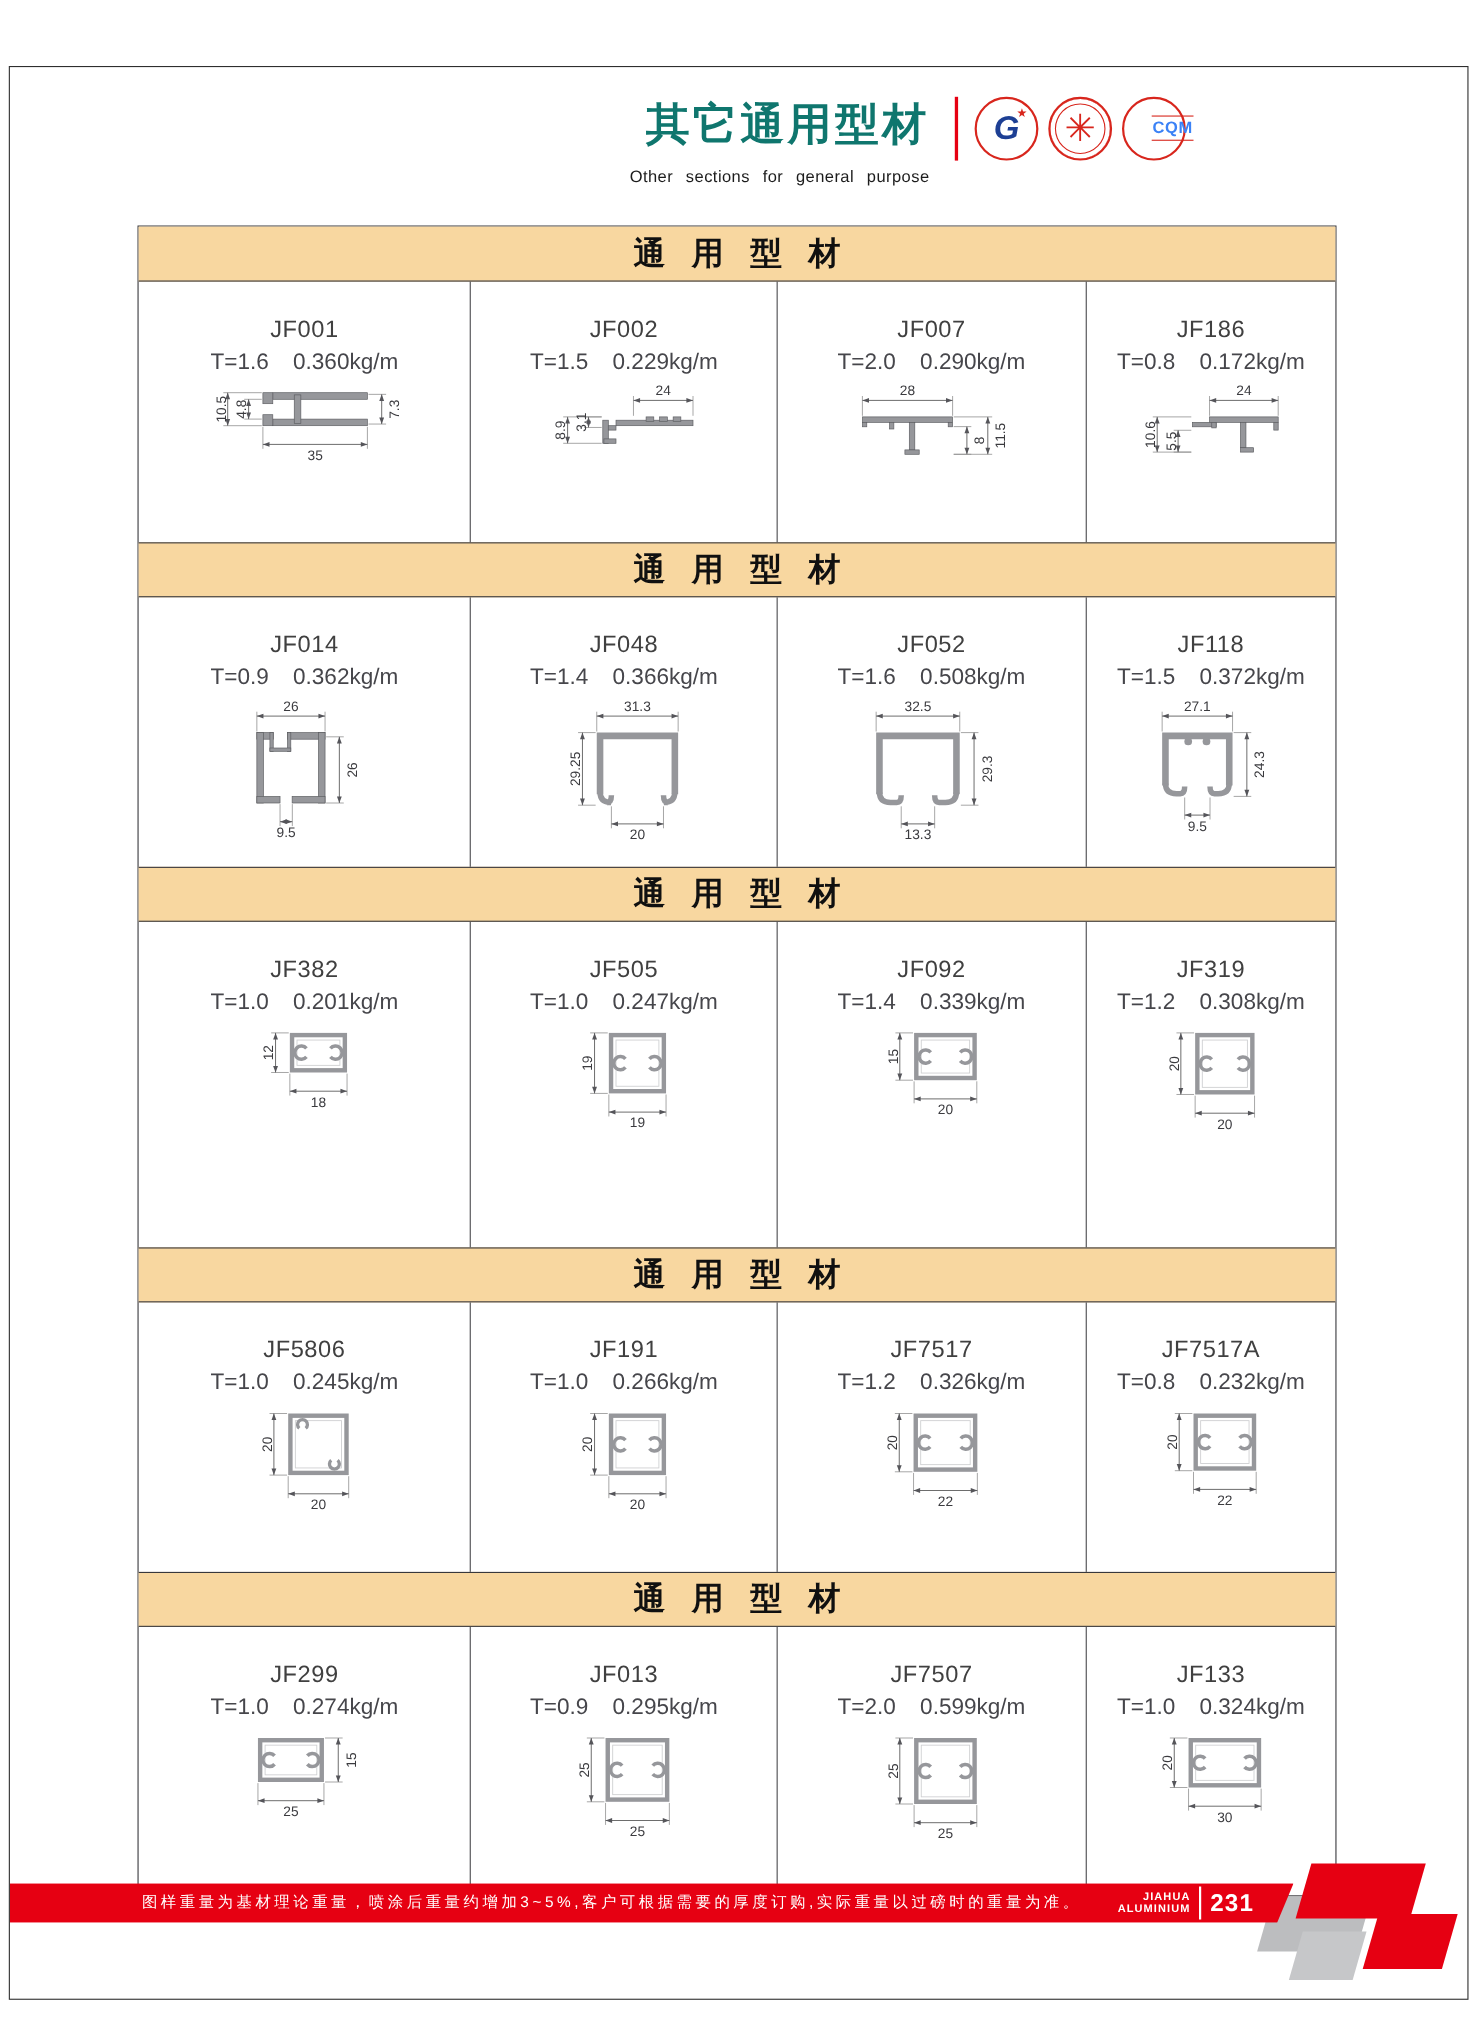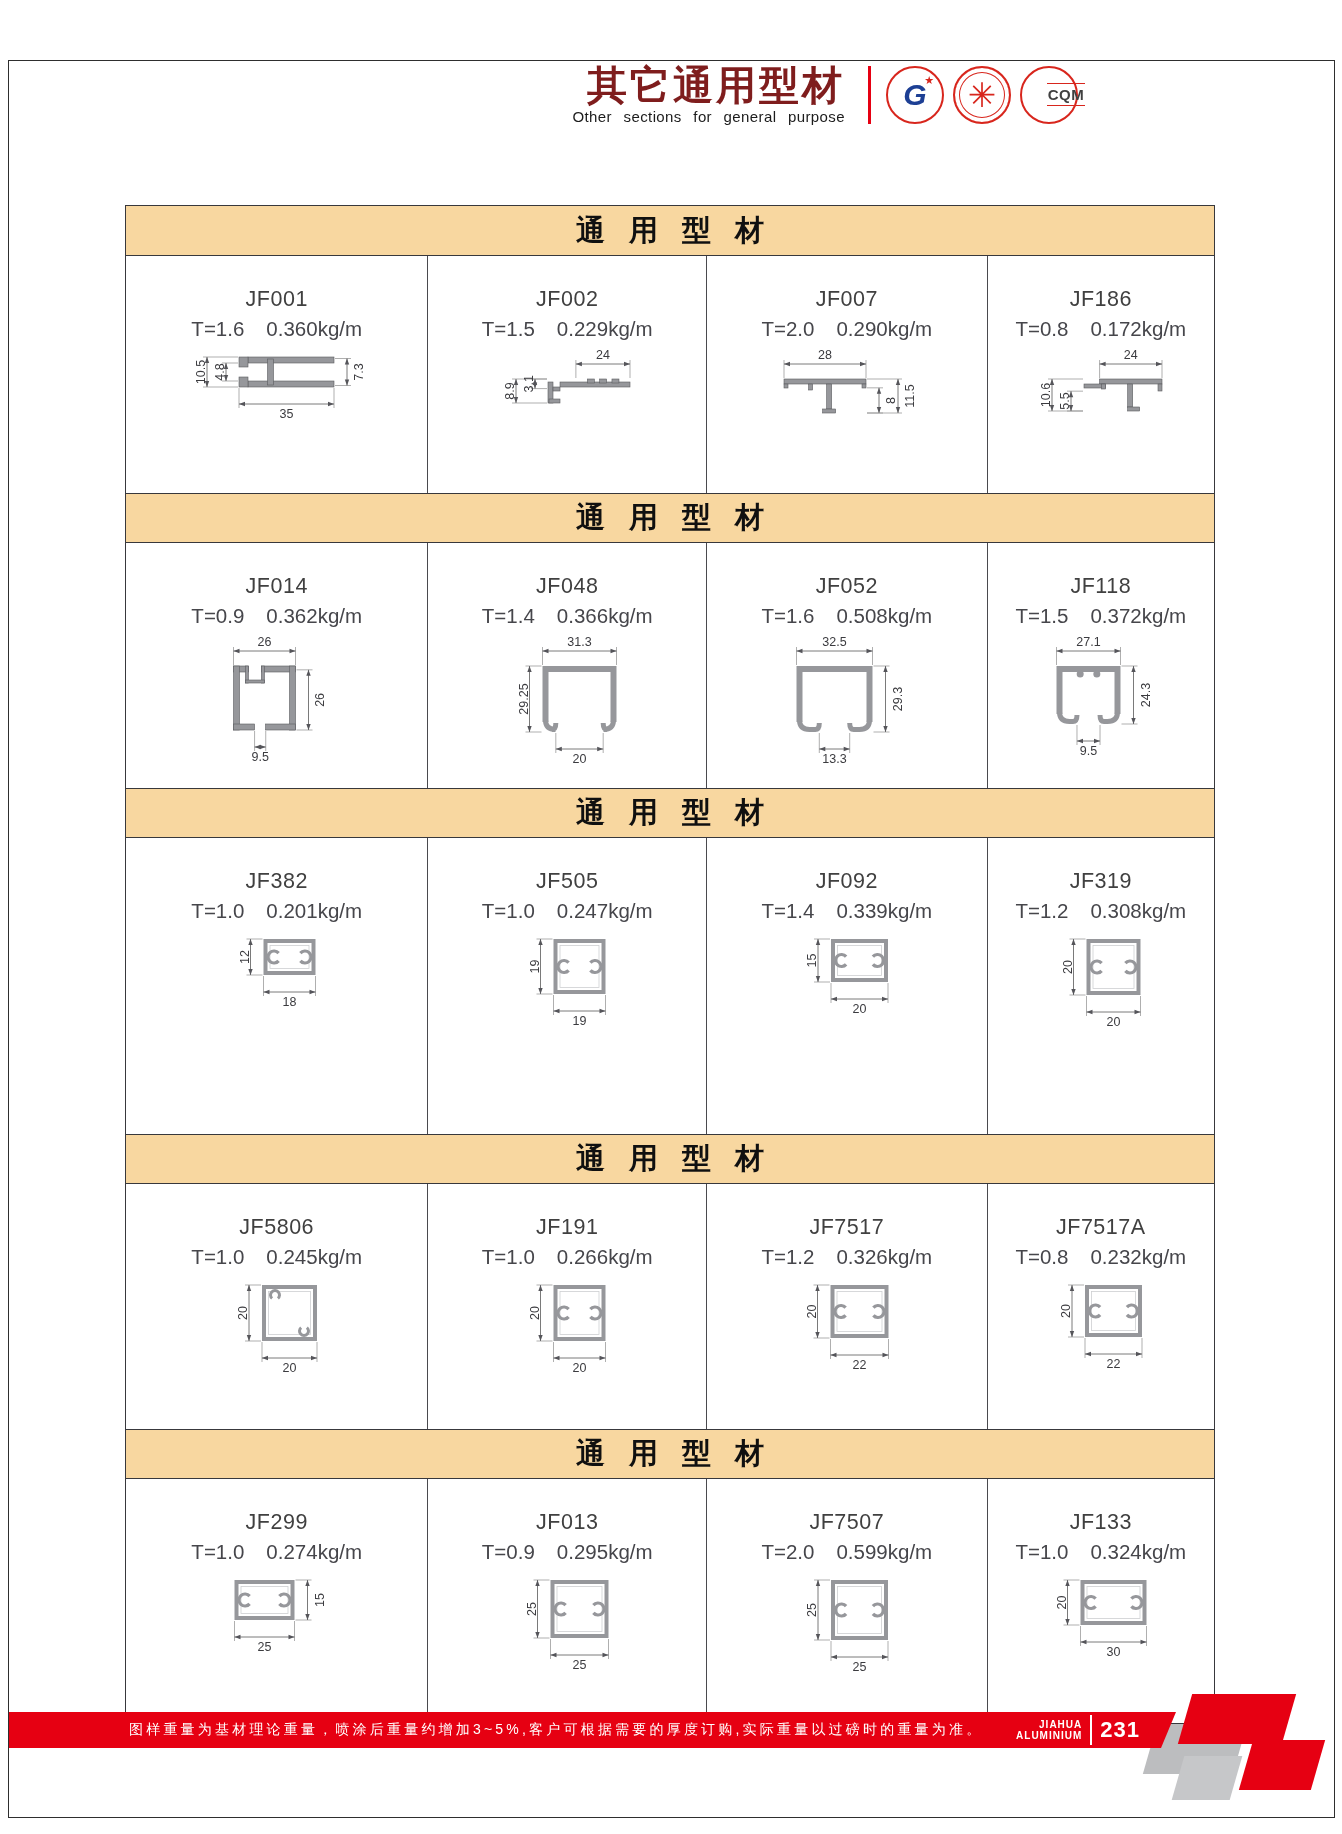--- a/index.html
+++ b/index.html
@@ -10,7 +10,7 @@
   
   .header{position:absolute;top:64px;right:264px;display:flex;align-items:center;gap:15px;}
   .titles{text-align:right;margin-right:8px;}
-  .tzh{font-size:40px;font-weight:800;color:#7f1d1d;letter-spacing:3px;line-height:1.05;}
+  .tzh{font-size:40px;font-weight:800;color:#0f766e;letter-spacing:3px;line-height:1.05;margin-top:28px;}
   .ten{font-size:15px;color:#1c1c1c;letter-spacing:.4px;word-spacing:7px;margin-top:2px;}
   .vline{width:3px;height:58px;background:var(--red,#e60012);}
   .logos{display:flex;gap:9px;}

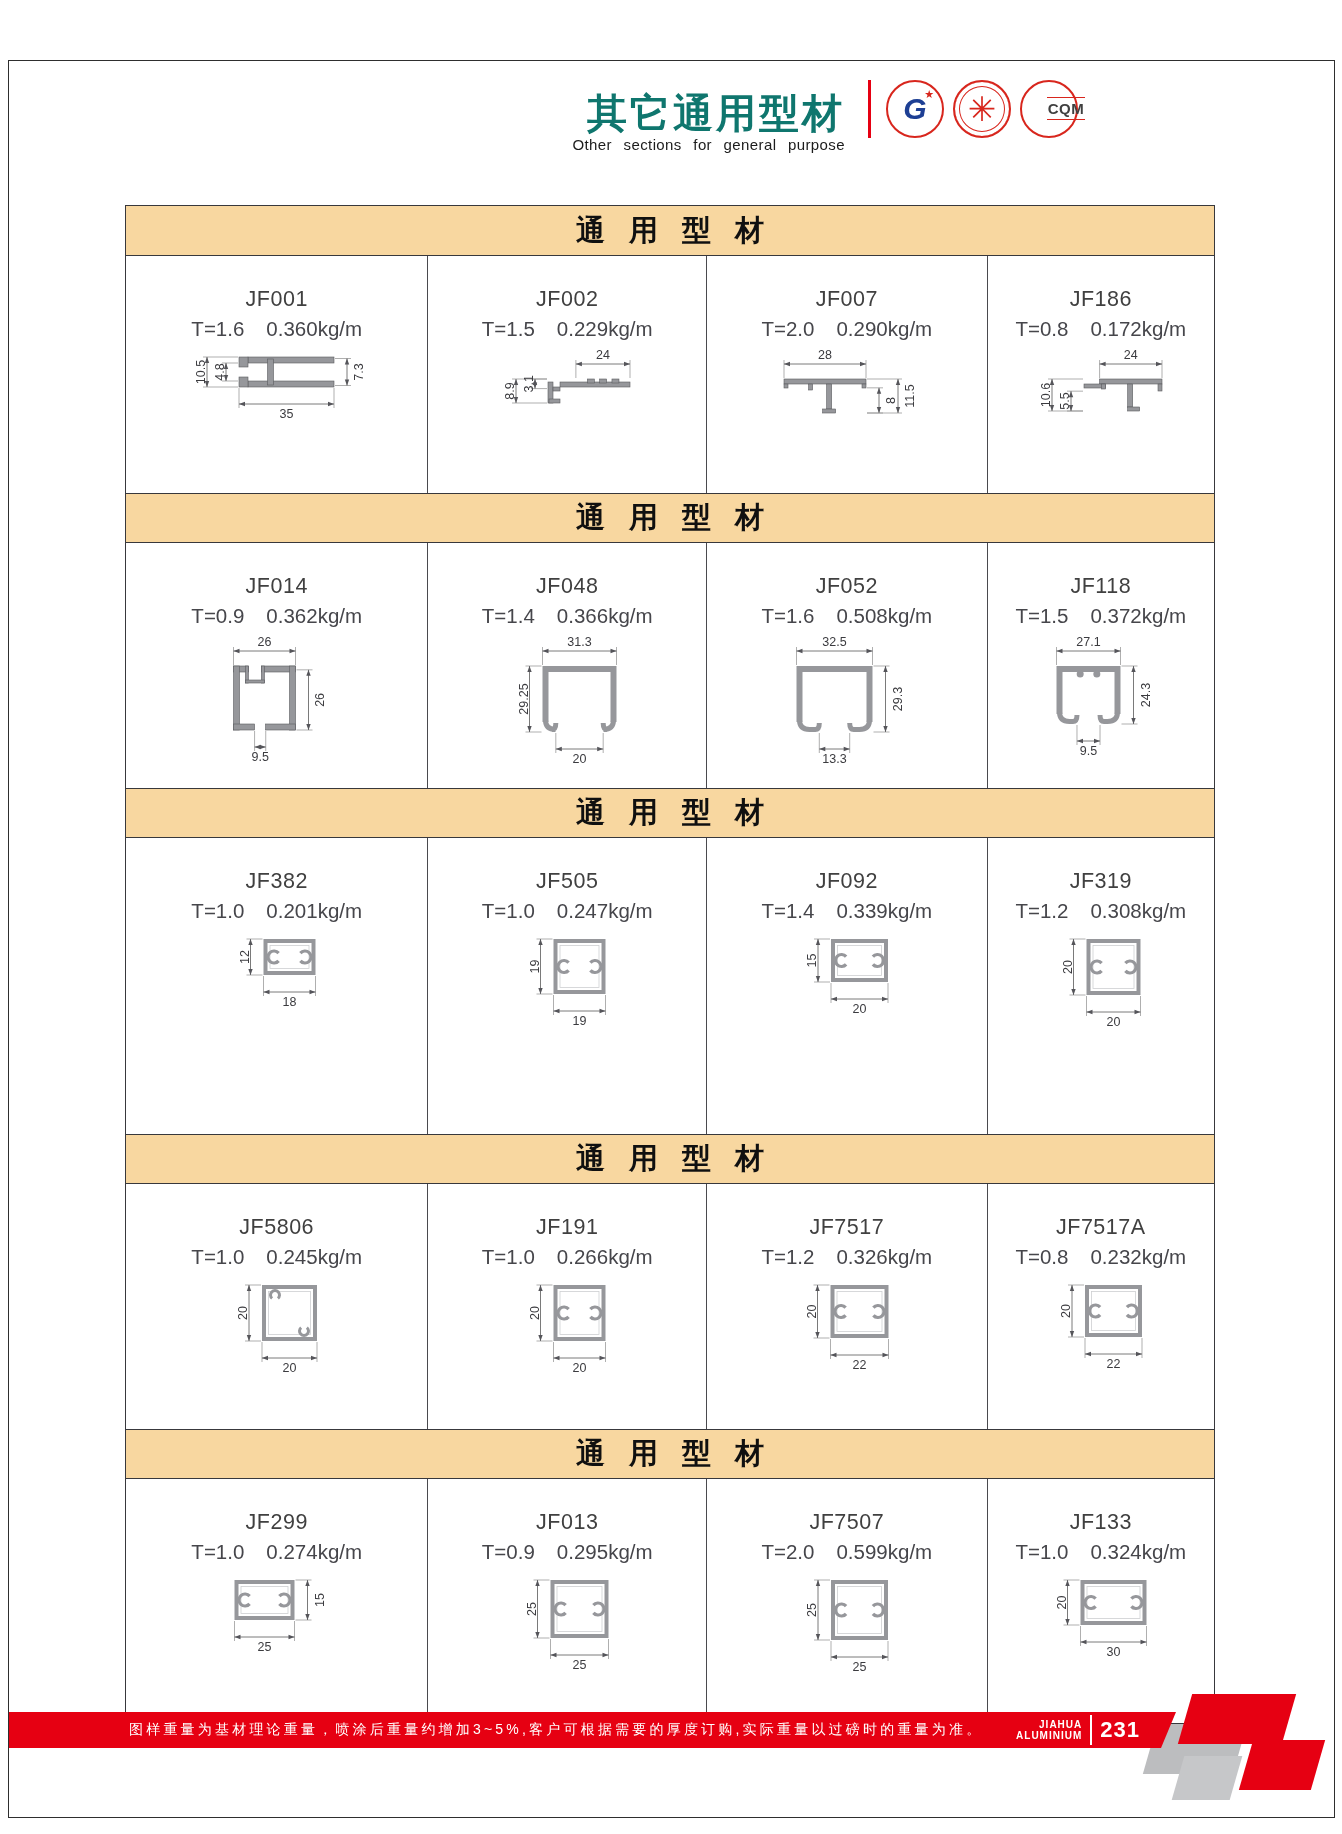--- a/index.html
+++ b/index.html
@@ -22,7 +22,7 @@
   .lg2{border:2.5px solid #d8261d;box-shadow:inset 0 0 0 4px #fff,inset 0 0 0 5px #d8261d;}
   .lg2 .fl{font-size:34px;color:#d8261d;line-height:1;}
   .lg3{border:2.5px solid #d8261d;}
-  .lg3 .cqm{font-size:15px;font-weight:800;color:#404040;letter-spacing:.5px;
+  .lg3 .cqm{font-size:15px;font-weight:800;color:#3b82f6;letter-spacing:.5px;
             border-top:1.5px solid #d8261d;border-bottom:1.5px solid #d8261d;padding:2px 1px;margin-left:34px;}
   
   .table{position:absolute;left:125px;top:205px;width:1090px;

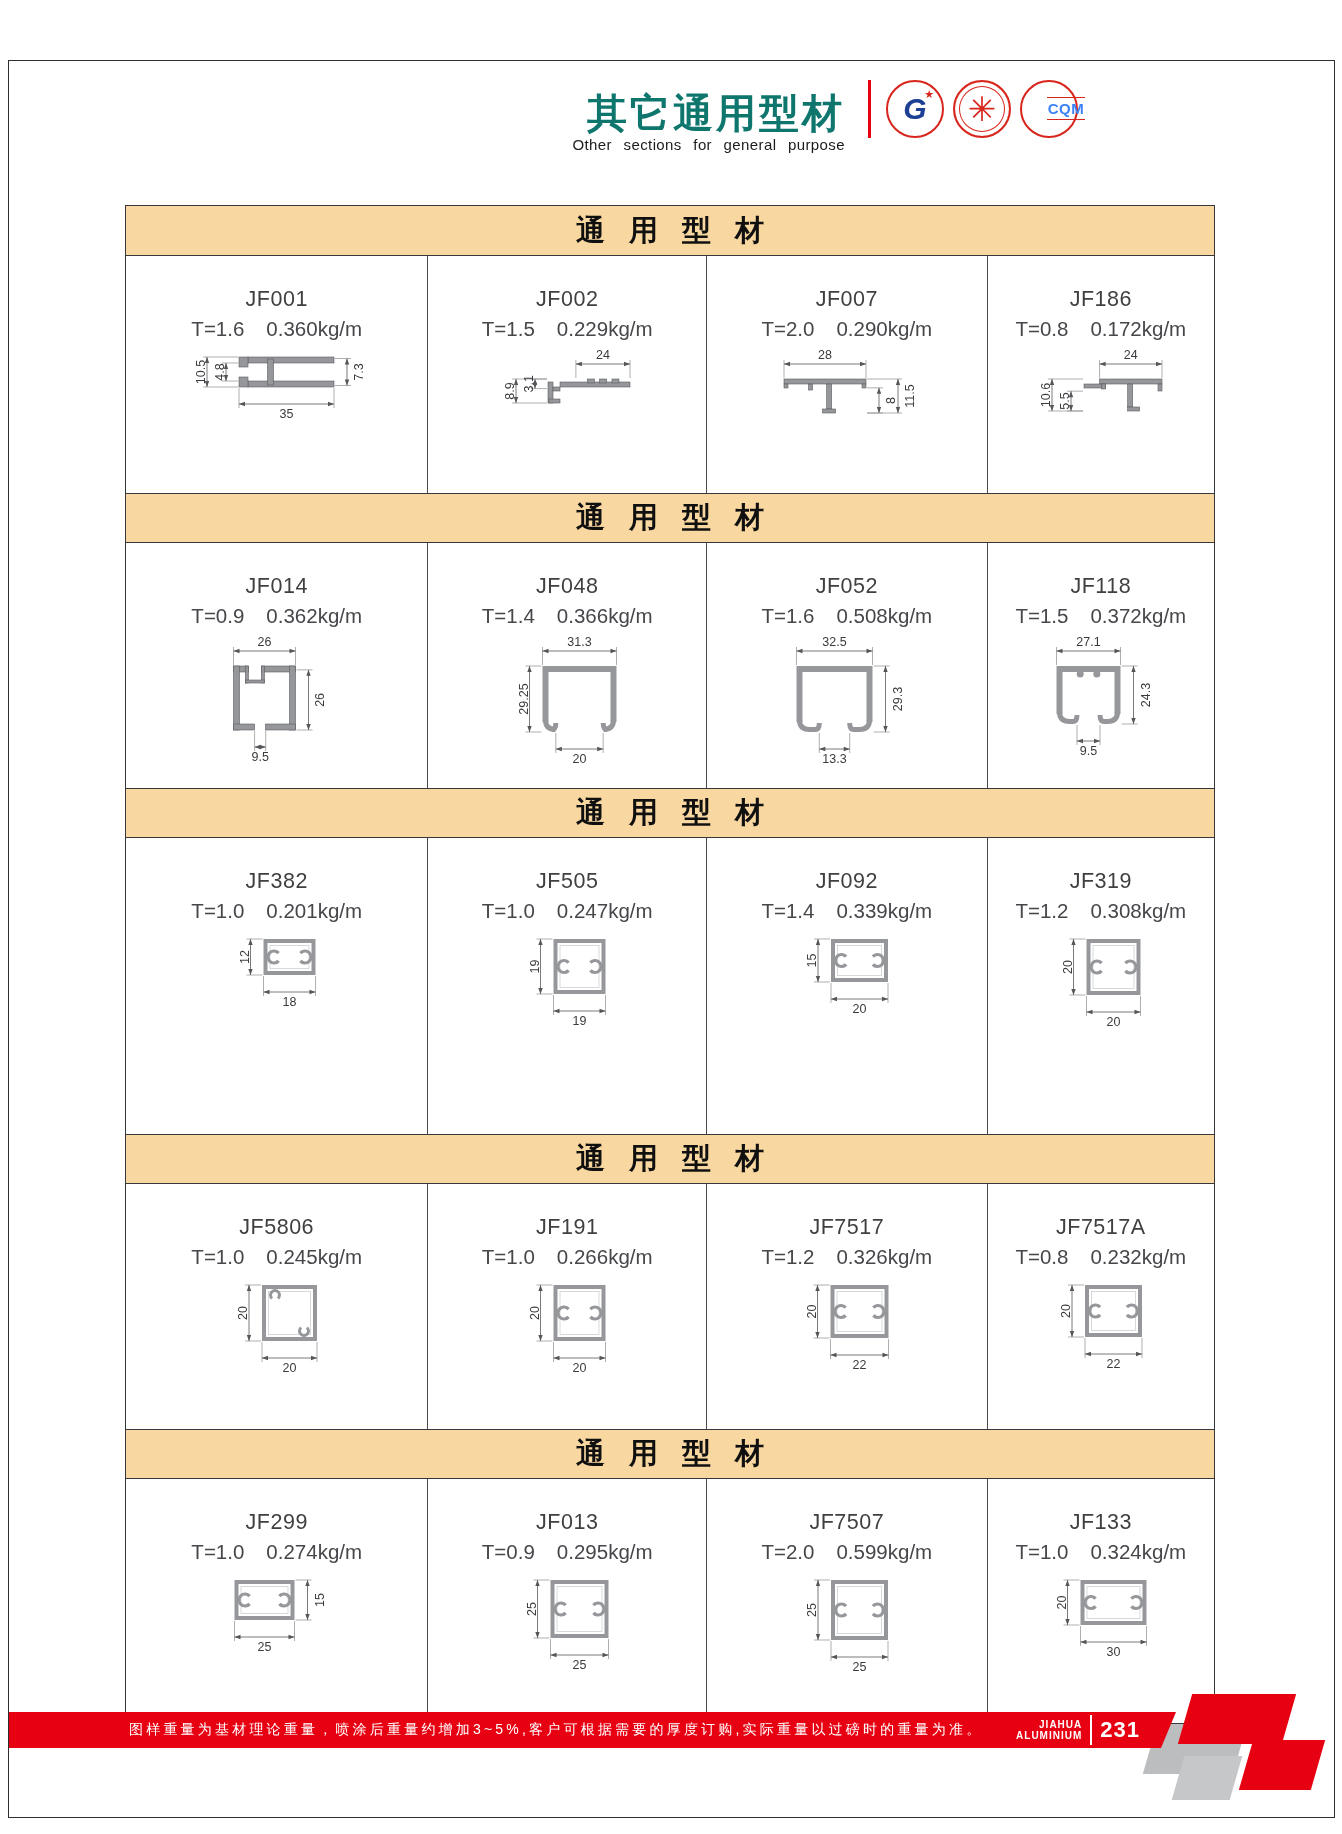--- a/index.html
+++ b/index.html
@@ -11,7 +11,7 @@
   .header{position:absolute;top:64px;right:264px;display:flex;align-items:center;gap:15px;}
   .titles{text-align:right;margin-right:8px;}
   .tzh{font-size:40px;font-weight:800;color:#0f766e;letter-spacing:3px;line-height:1.05;margin-top:28px;}
-  .ten{font-size:15px;color:#1c1c1c;letter-spacing:.4px;word-spacing:7px;margin-top:2px;}
+  .ten{font-size:15px;color:#1c1c1c;letter-spacing:.4px;word-spacing:7px;margin-top:18px;}
   .vline{width:3px;height:58px;background:var(--red,#e60012);}
   .logos{display:flex;gap:9px;}
   .logo{width:58px;height:58px;border-radius:50%;position:relative;

